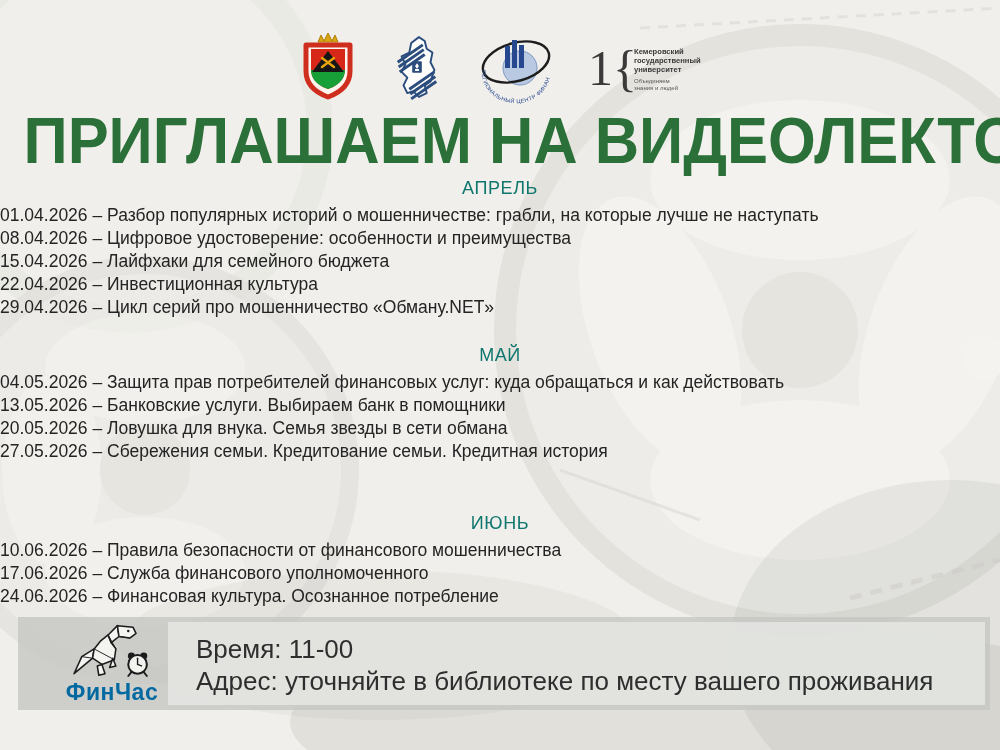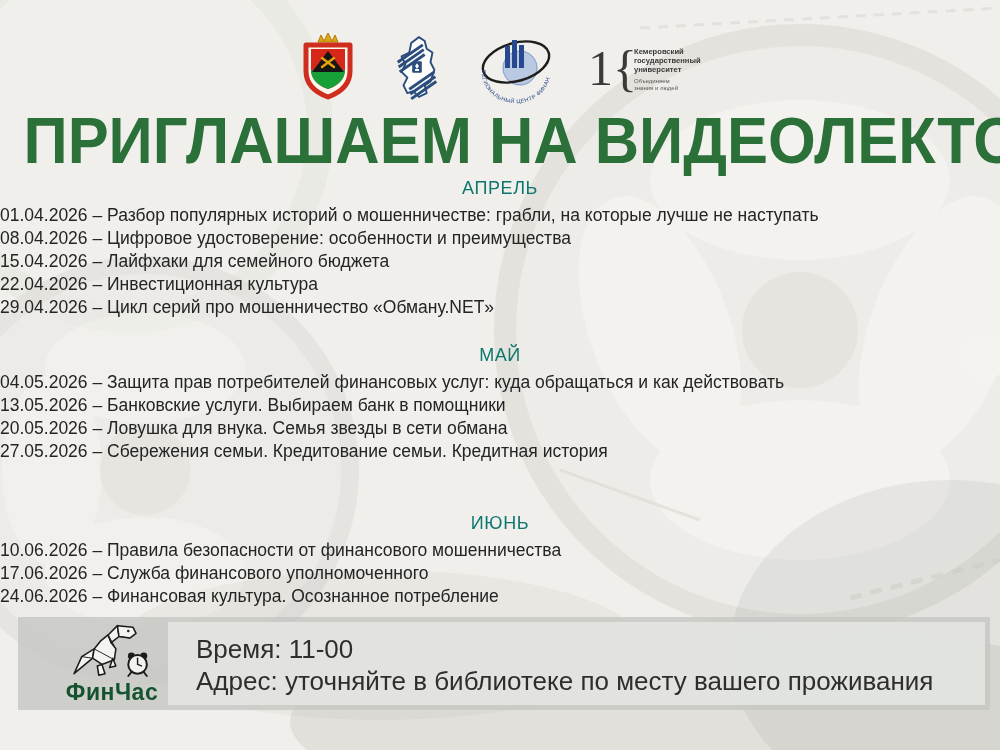--- a/index.html
+++ b/index.html
@@ -45,7 +45,7 @@
   }
   .finchas-label{
     position:absolute;left:0;bottom:2px;width:100%;
-    font-size:23px;font-weight:bold;color:#14532d;letter-spacing:0.5px;
+    font-size:23px;font-weight:bold;color:#0369a1;letter-spacing:0.5px;
   }
   .footer-box{
     position:absolute;left:150px;top:5px;right:5px;bottom:5px;

